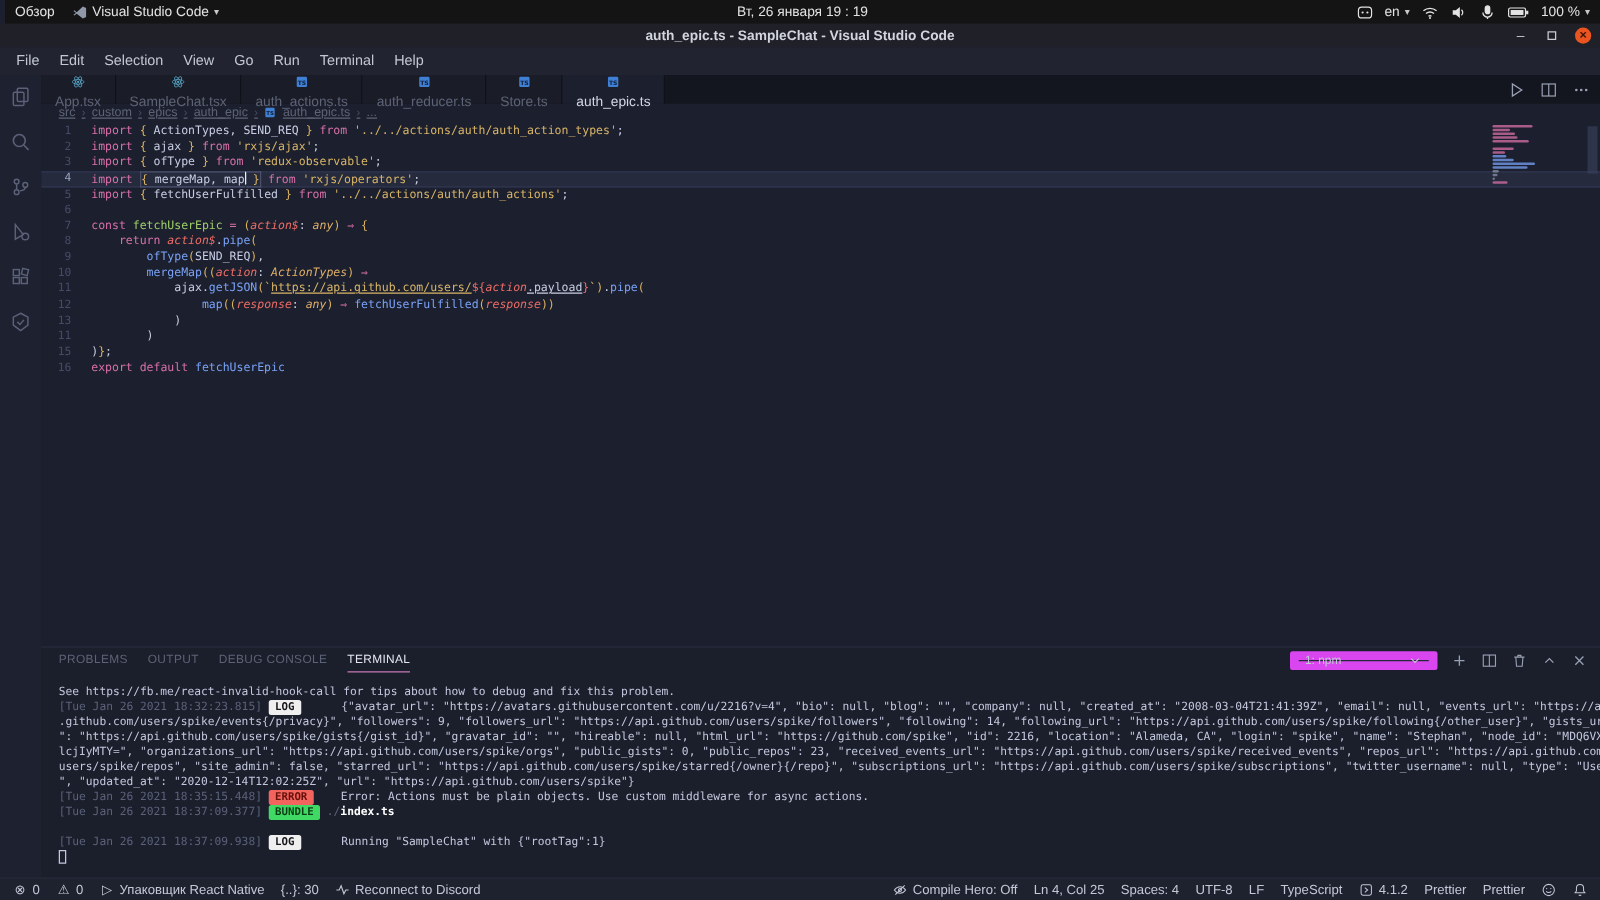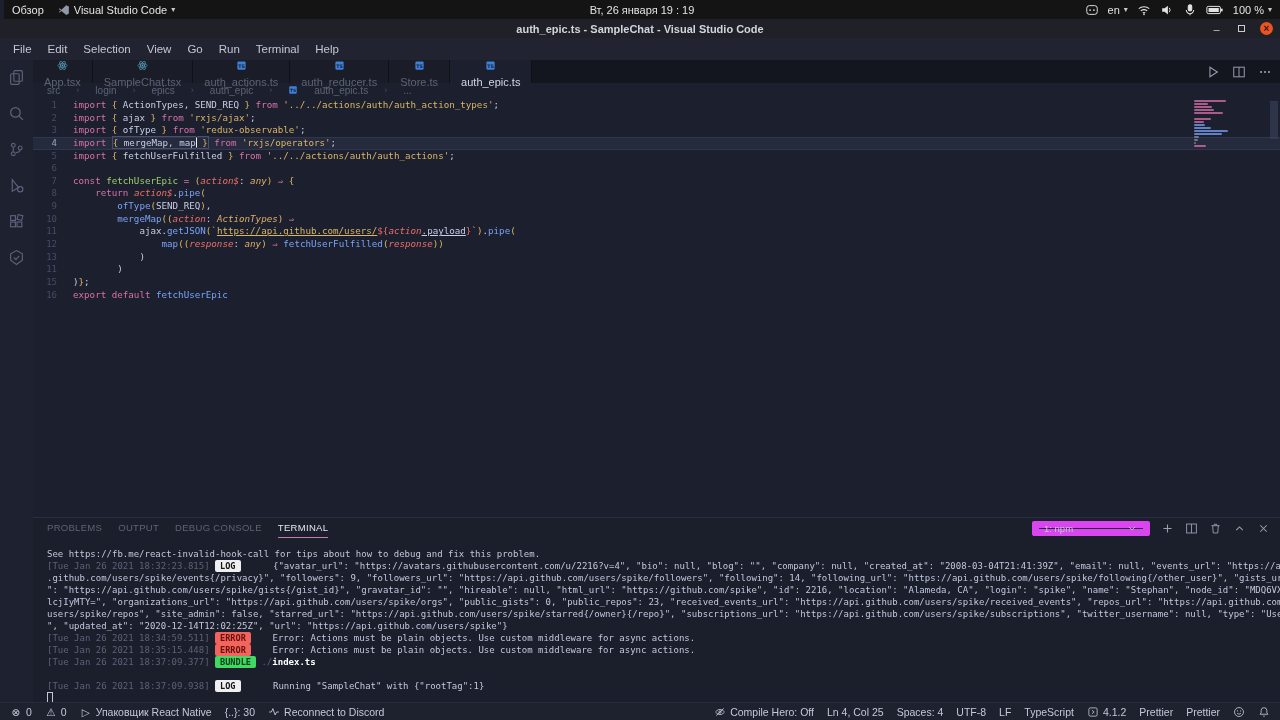--- a/index.html
+++ b/index.html
@@ -53,8 +53,8 @@
   .ea { width:14px; height:14px; }
 
   
-  .breadcrumb { height:14px; display:flex; align-items:center; gap:16px; padding-left:14px;
-    font-size:10px; color:#5d6376; flex:none; background:#1c202e; }
+  .breadcrumb { height:14px; display:flex; align-items:center; gap:5px; padding-left:14px;
+    font-size:10px; color:#5d6376; flex:none; background:#1c202e;text-decoration:underline; }
   .bc-sep { color:#484d60; font-size:9px; }
   .bc-ico { width:10px; height:10px; }
 

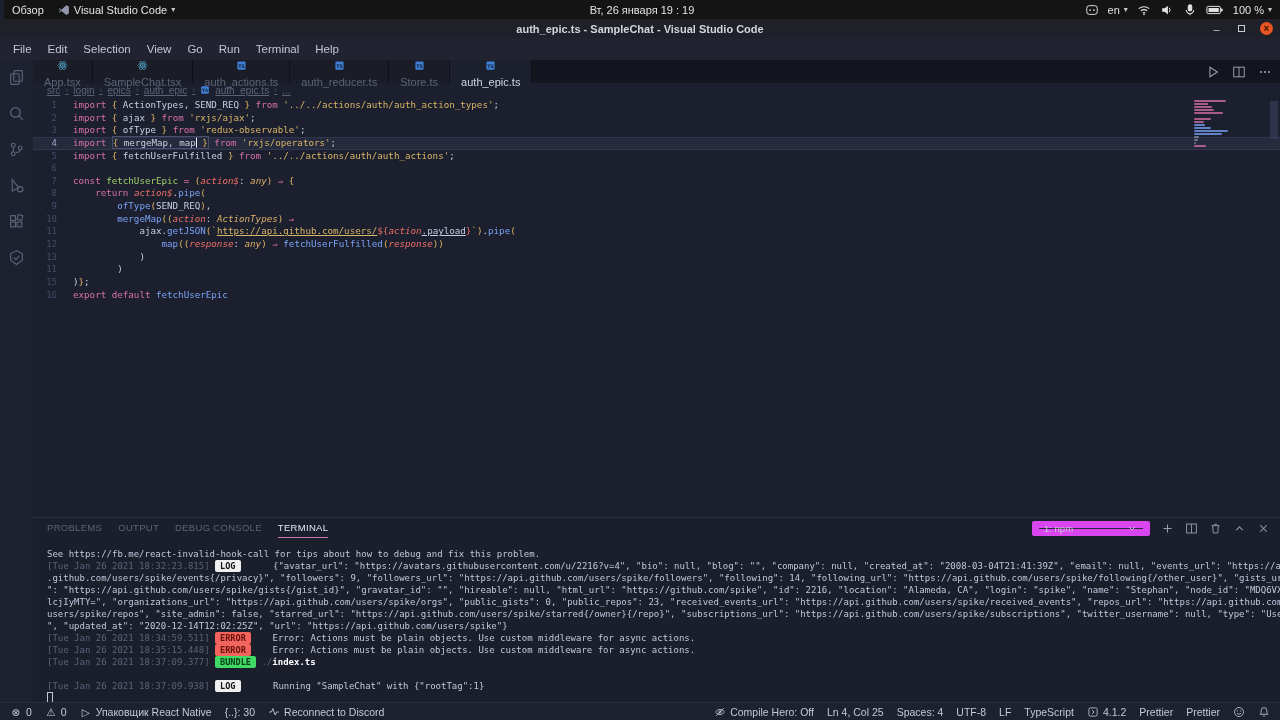--- a/index.html
+++ b/index.html
@@ -325,7 +325,7 @@
       <div class="breadcrumb" id="breadcrumb">
           <span>src</span>
           <span class="bc-sep">›</span>
-          <span>login</span>
+          <span>custom</span>
           <span class="bc-sep">›</span>
           <span>epics</span>
           <span class="bc-sep">›</span>

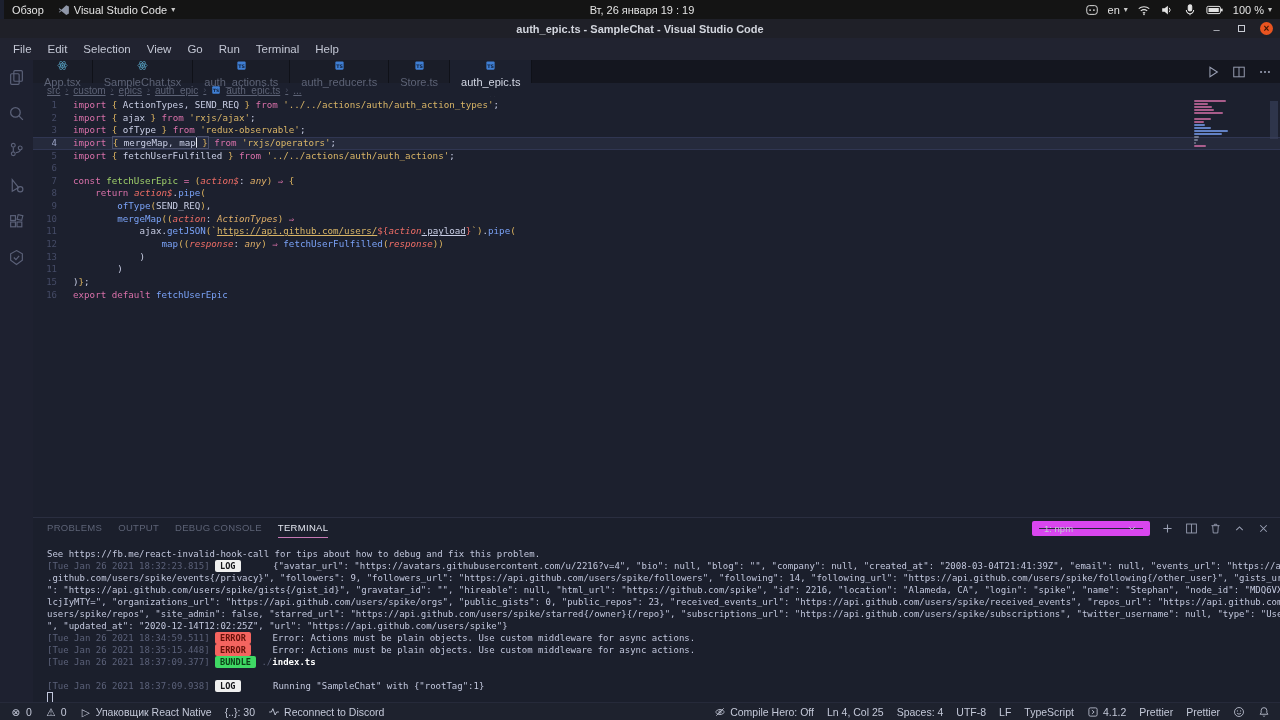--- a/index.html
+++ b/index.html
@@ -483,7 +483,6 @@
             <div class="term-line"><span class="t">lcjIyMTY=", "organizations_url": "https://api.github.com/users/spike/orgs", "public_gists": 0, "public_repos": 23, "received_events_url": "https://api.github.com/users/spike/received_events", "repos_url": "https://api.github.com/</span></div>
             <div class="term-line"><span class="t">users/spike/repos", "site_admin": false, "starred_url": "https://api.github.com/users/spike/starred{/owner}{/repo}", "subscriptions_url": "https://api.github.com/users/spike/subscriptions", "twitter_username": null, "type": "User</span></div>
             <div class="term-line"><span class="t">", "updated_at": "2020-12-14T12:02:25Z", "url": "https://api.github.com/users/spike"}</span></div>
-            <div class="term-line"><span class="dim">[Tue Jan 26 2021 18:34:59.511] </span><span class="badge badge-error">ERROR</span><span class="t">    Error: Actions must be plain objects. Use custom middleware for async actions.</span></div>
             <div class="term-line"><span class="dim">[Tue Jan 26 2021 18:35:15.448] </span><span class="badge badge-error">ERROR</span><span class="t">    Error: Actions must be plain objects. Use custom middleware for async actions.</span></div>
             <div class="term-line"><span class="dim">[Tue Jan 26 2021 18:37:09.377] </span><span class="badge badge-bundle">BUNDLE</span><span class="dim"> ./</span><span class="bold">index.ts</span></div>
             <div class="term-line"></div>

